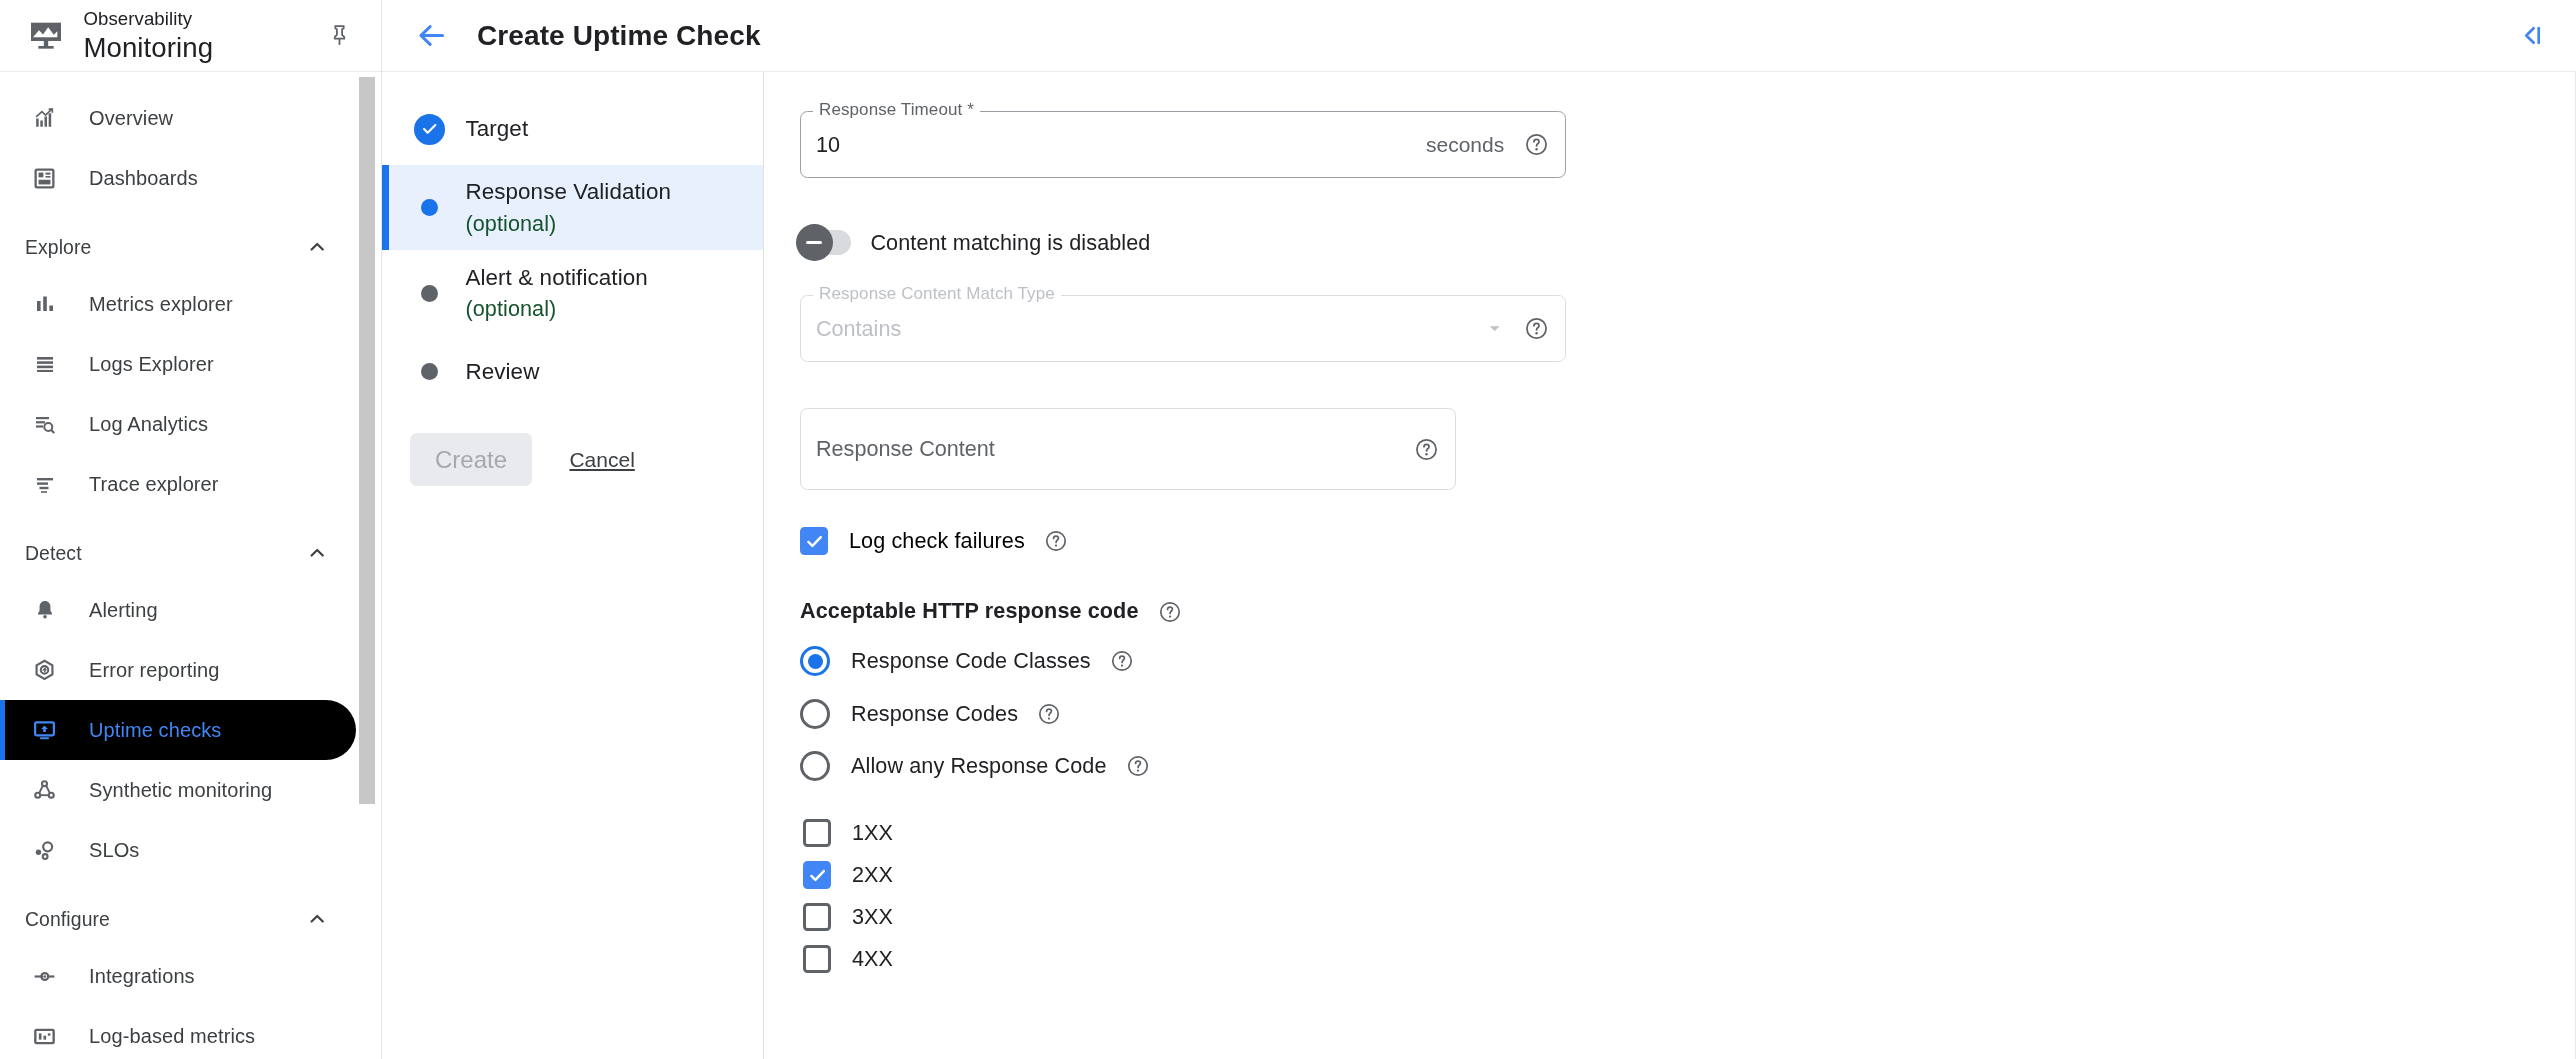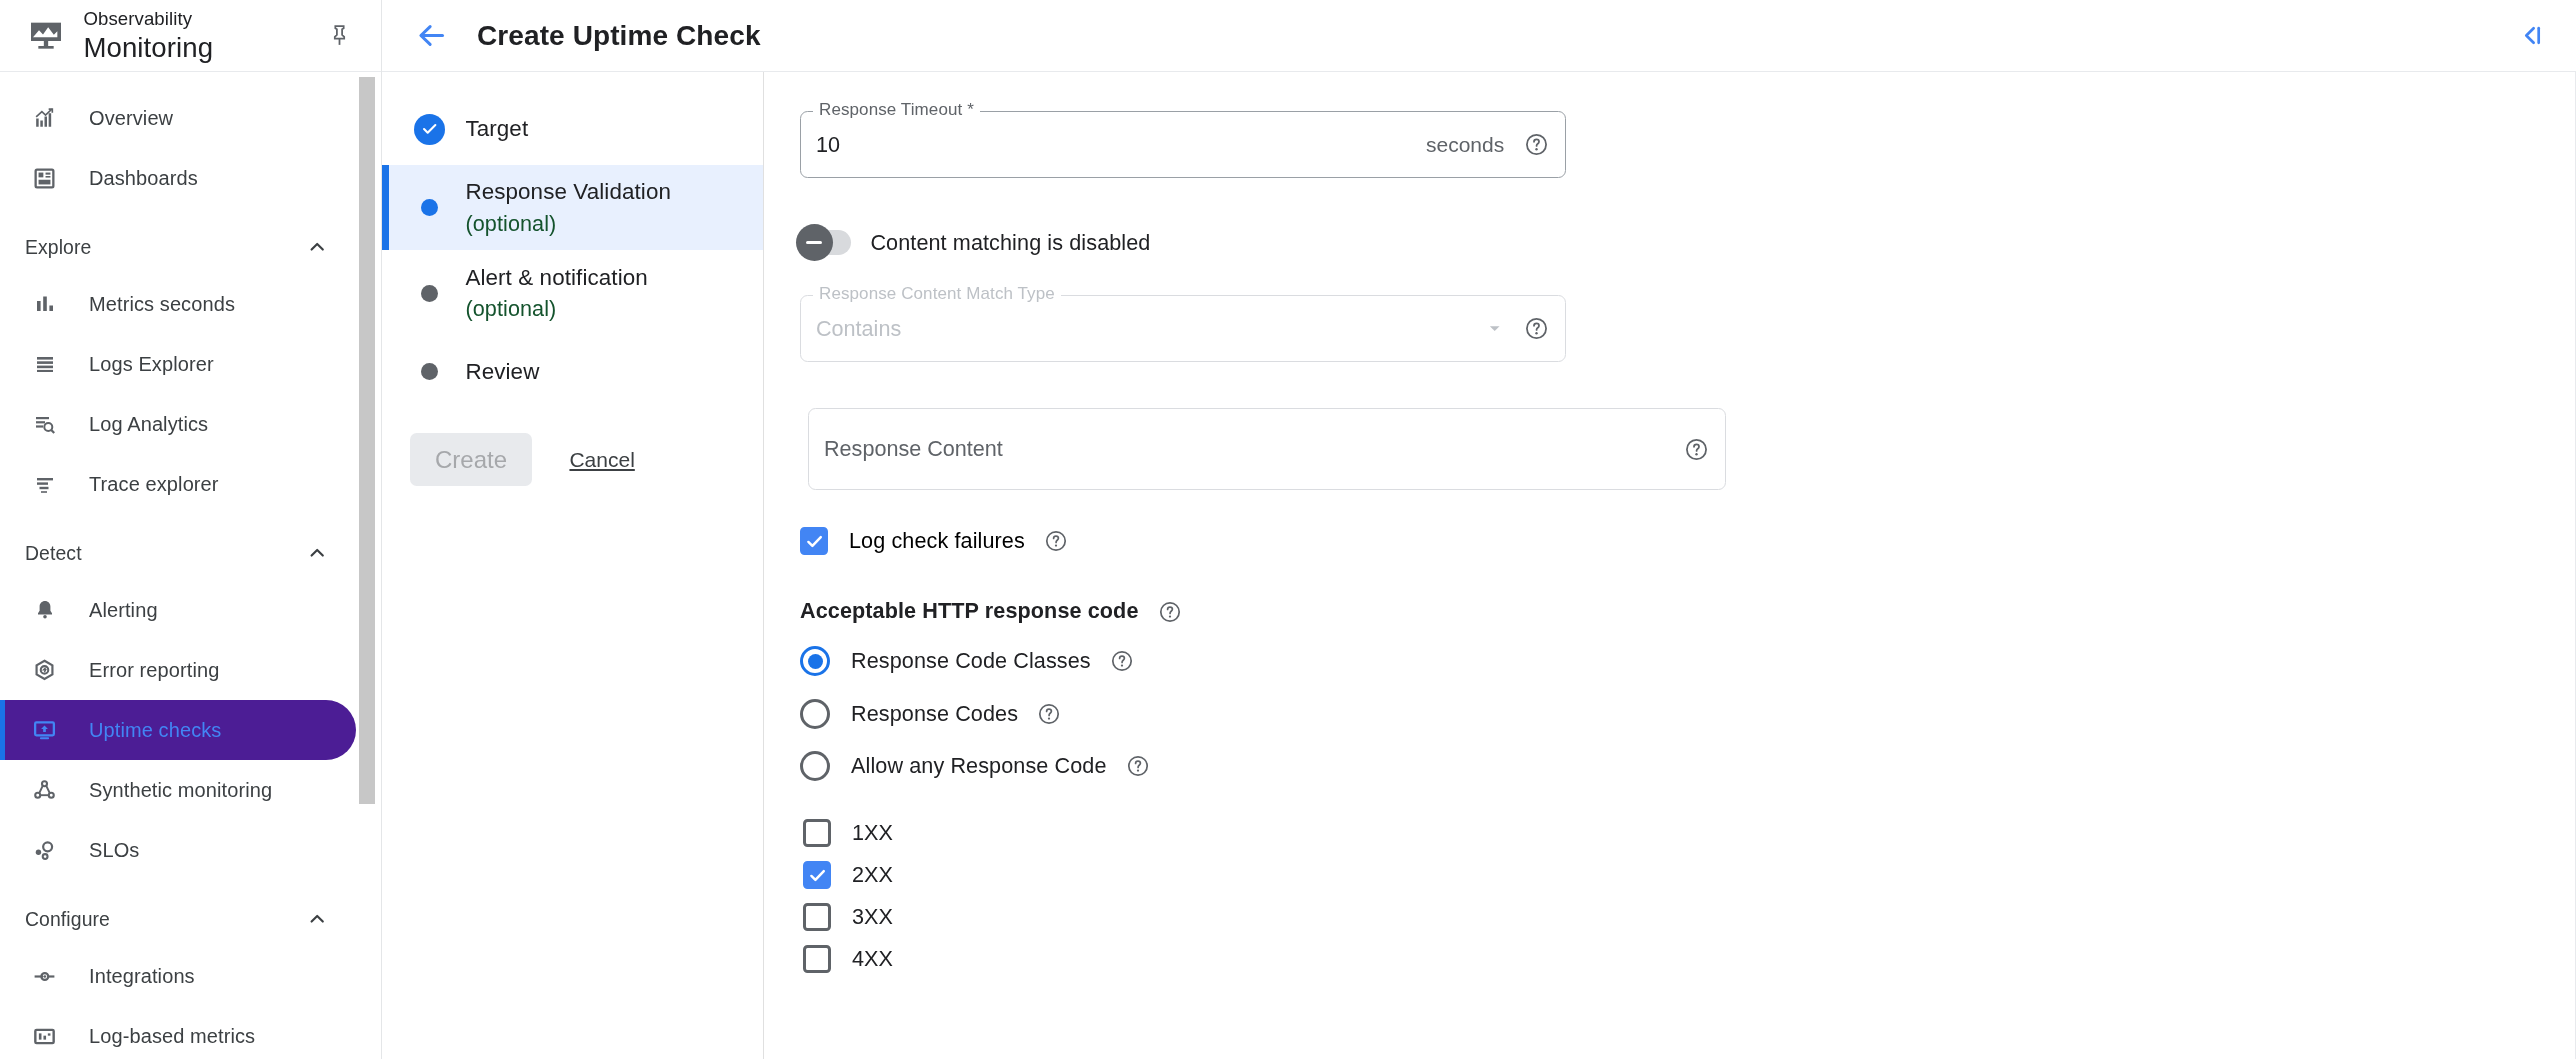--- a/index.html
+++ b/index.html
@@ -256,7 +256,7 @@
               <rect x="16.4" y="13.5" width="3.6" height="5.5" fill="#5f6368"></rect>
             </svg>
           </span>
-          <span class="lbl">Metrics seconds</span>
+          <span class="lbl">Metrics explorer</span>
         </div>
 
         <div class="sb-item">

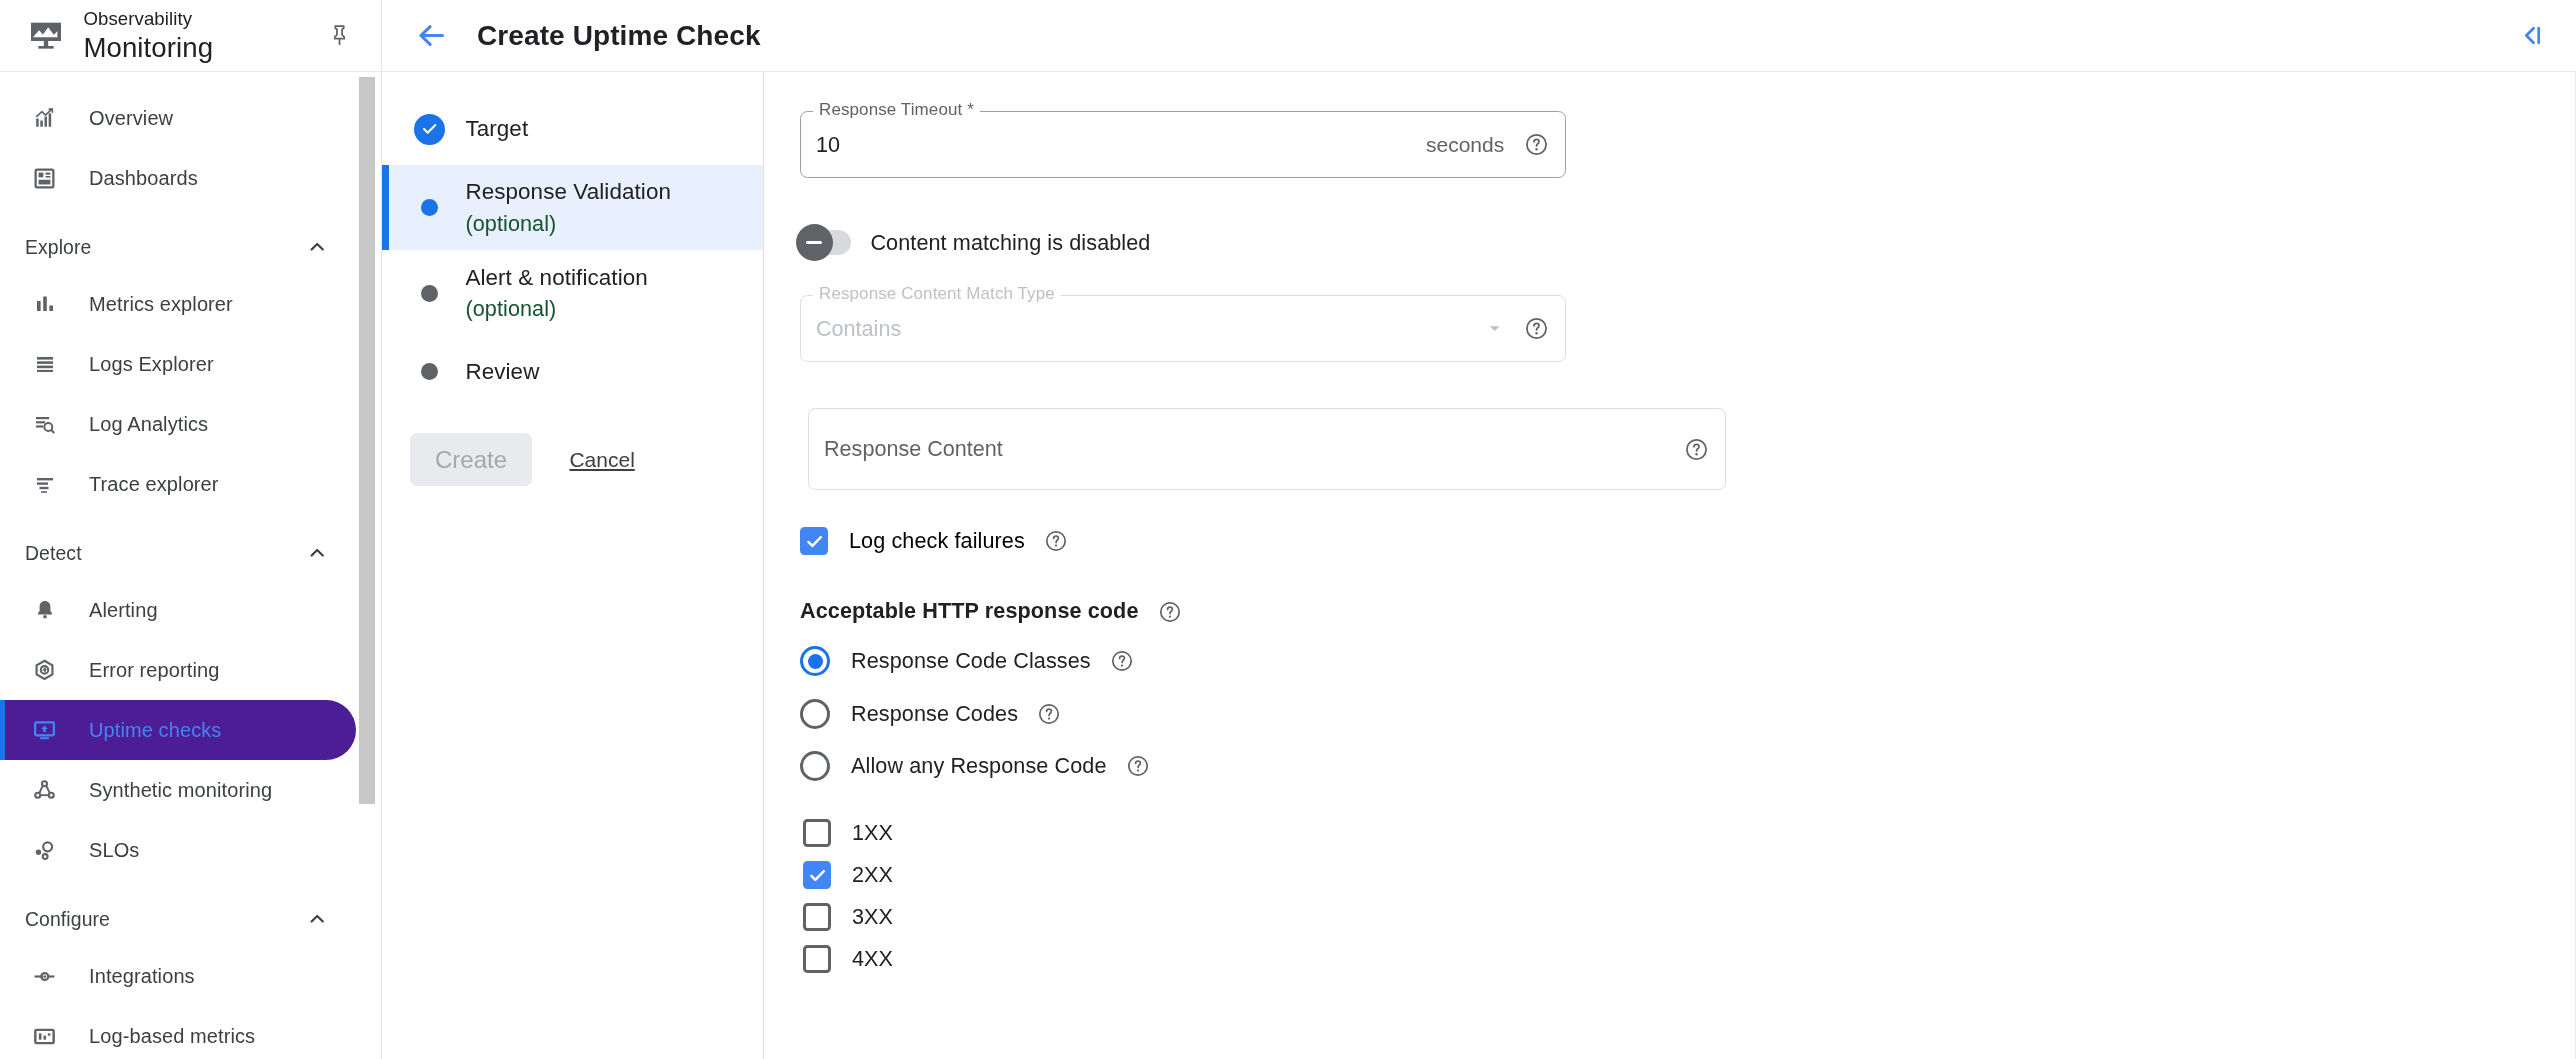--- a/index.html
+++ b/index.html
@@ -149,9 +149,9 @@
   .toggle-label { margin-left: 19.4px; font-size: 21.6px; color: #202124; letter-spacing:0.1px;}
 
   .textarea-box {
-    margin-top: 46px; width: 918px; height: 82px;
+    margin-top: 46px; width: 656px; height: 82px;
     border: 1.5px solid #dadce0; border-radius: 7.5px;
-    display: flex; align-items: center; padding: 0 16.4px 0 15px; margin-left: 8px;
+    display: flex; align-items: center; padding: 0 16.4px 0 15px;
   }
   .textarea-box .ph { font-size: 21.6px; color: #5f6368; }
 

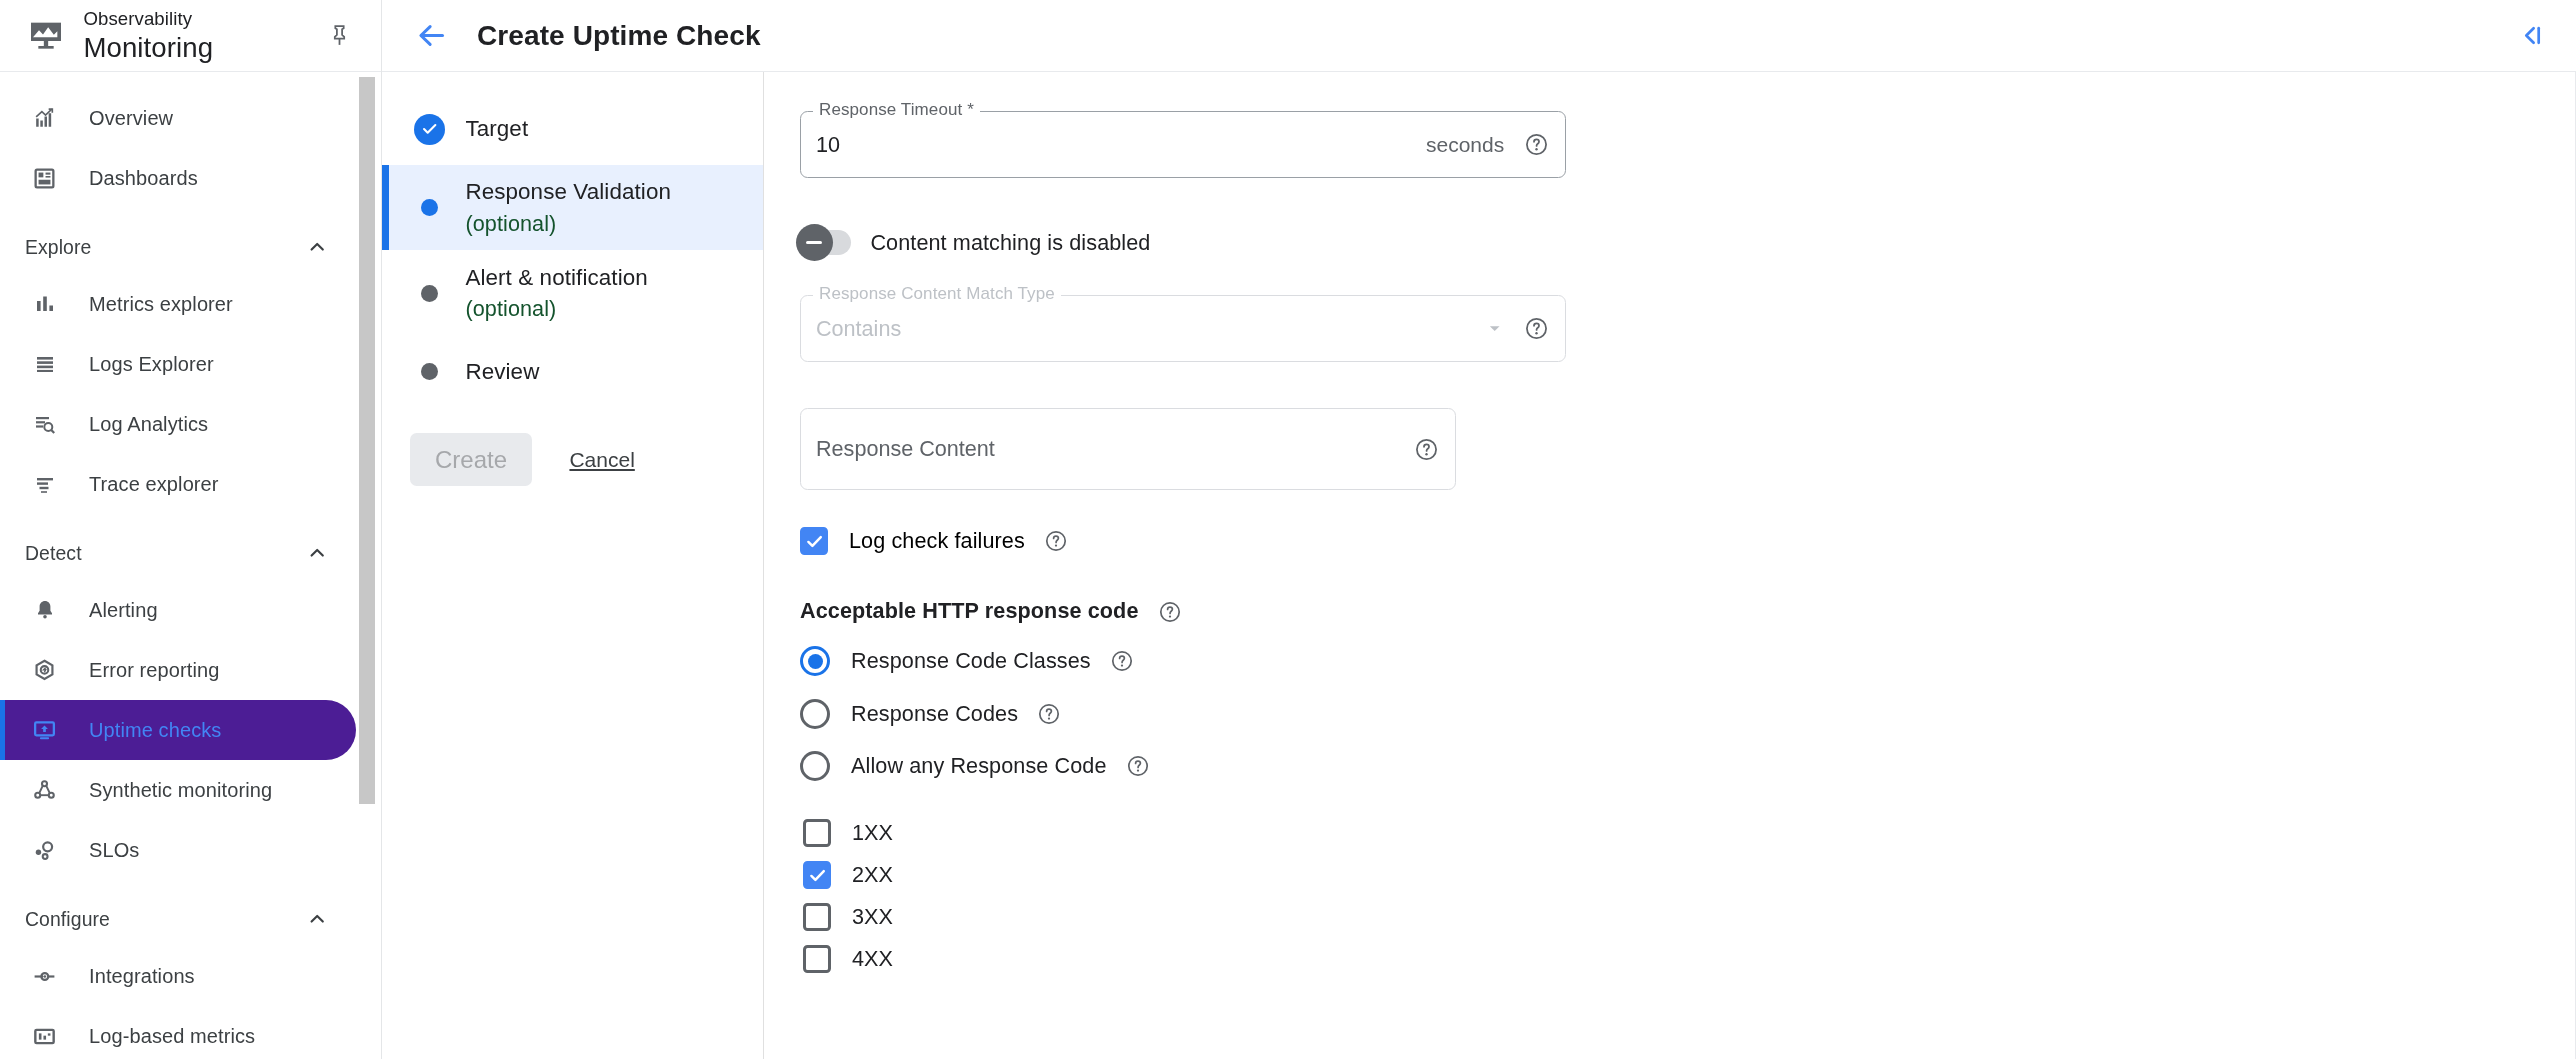--- a/index.html
+++ b/index.html
@@ -45,7 +45,7 @@
   }
   .sb-item .ic { width: 39px; flex: 0 0 39px; display:flex; align-items:center; justify-content:center; }
   .sb-item .lbl { margin-left: 25px; font-size: 20px; color: #3c4043; letter-spacing:0.1px; white-space: nowrap;}
-  .sb-item.active { background: #4c1d95; }
+  .sb-item.active { background: #000000; }
   .sb-item.active .lbl { color: #4285f4; }
   .sb-item.active::before {
     content: ""; position: absolute; left: 0; top: 0; bottom: 0; width: 5.2px; background: #1a73e8;

